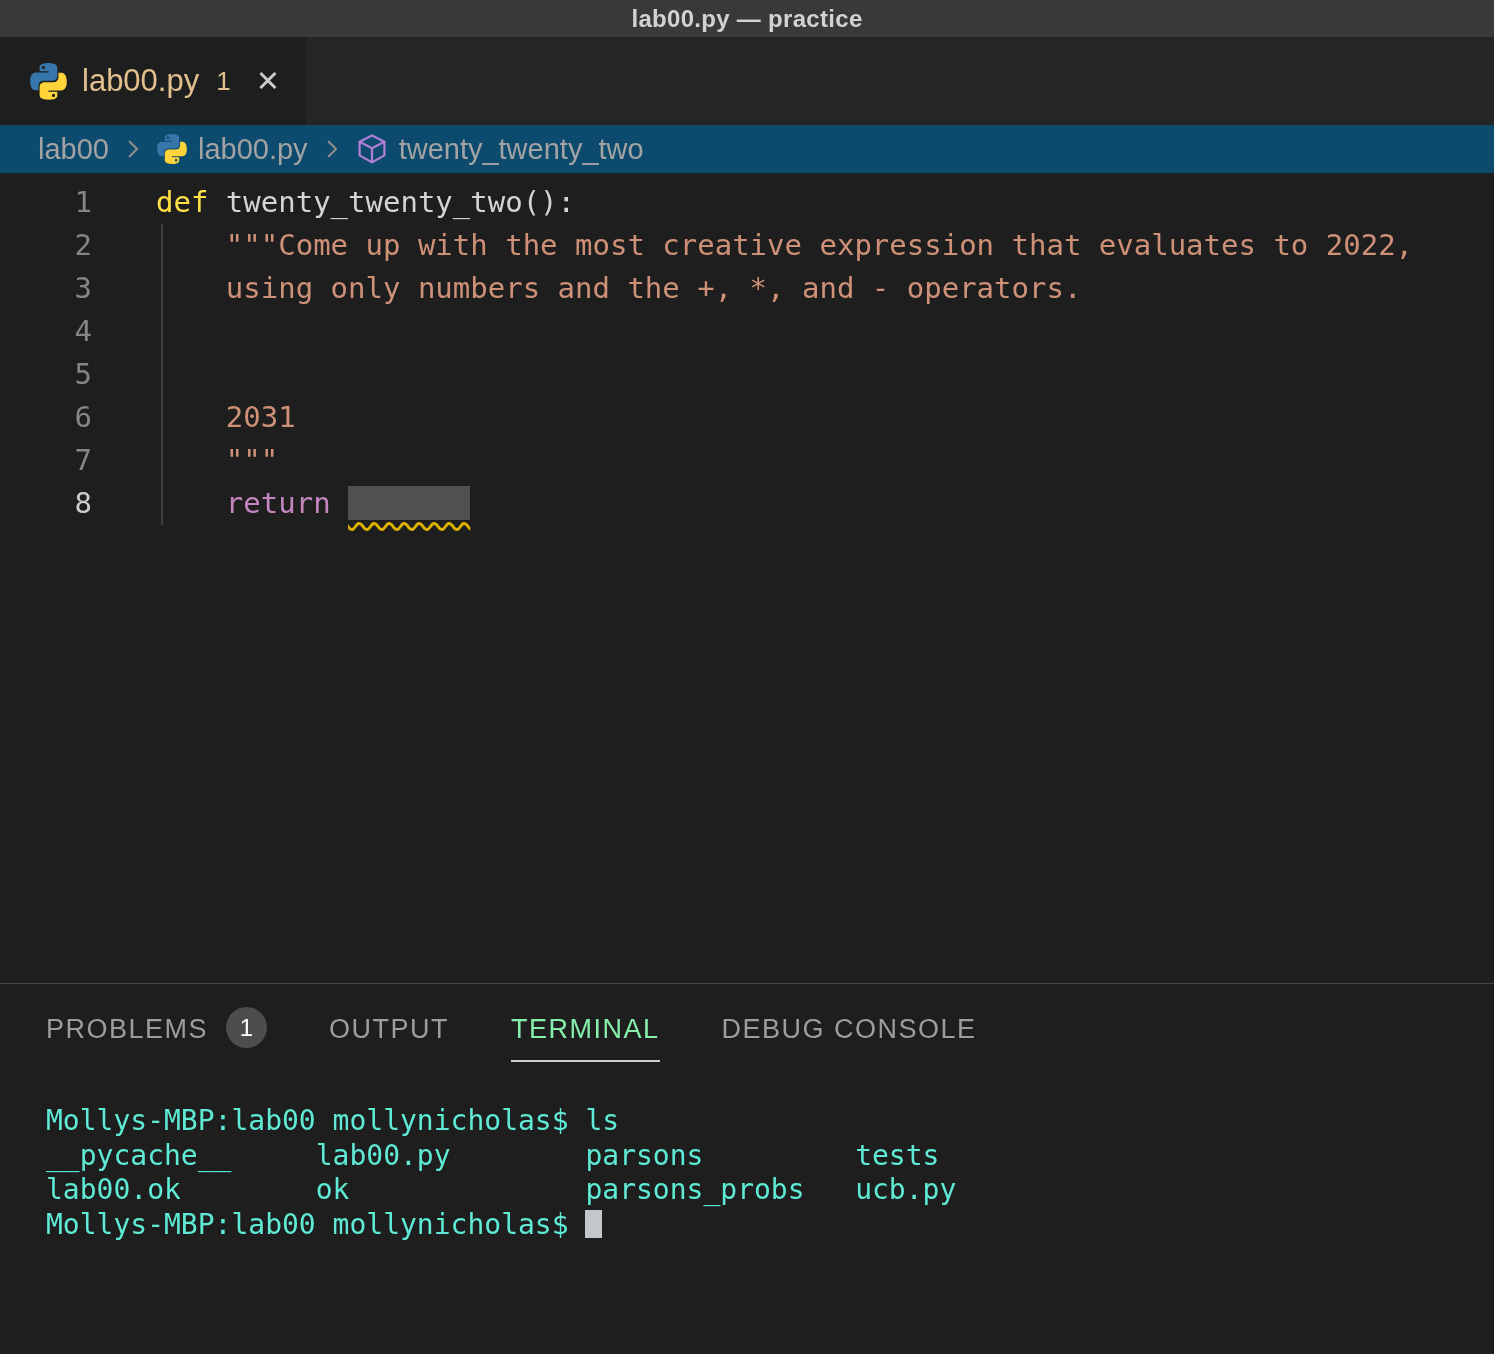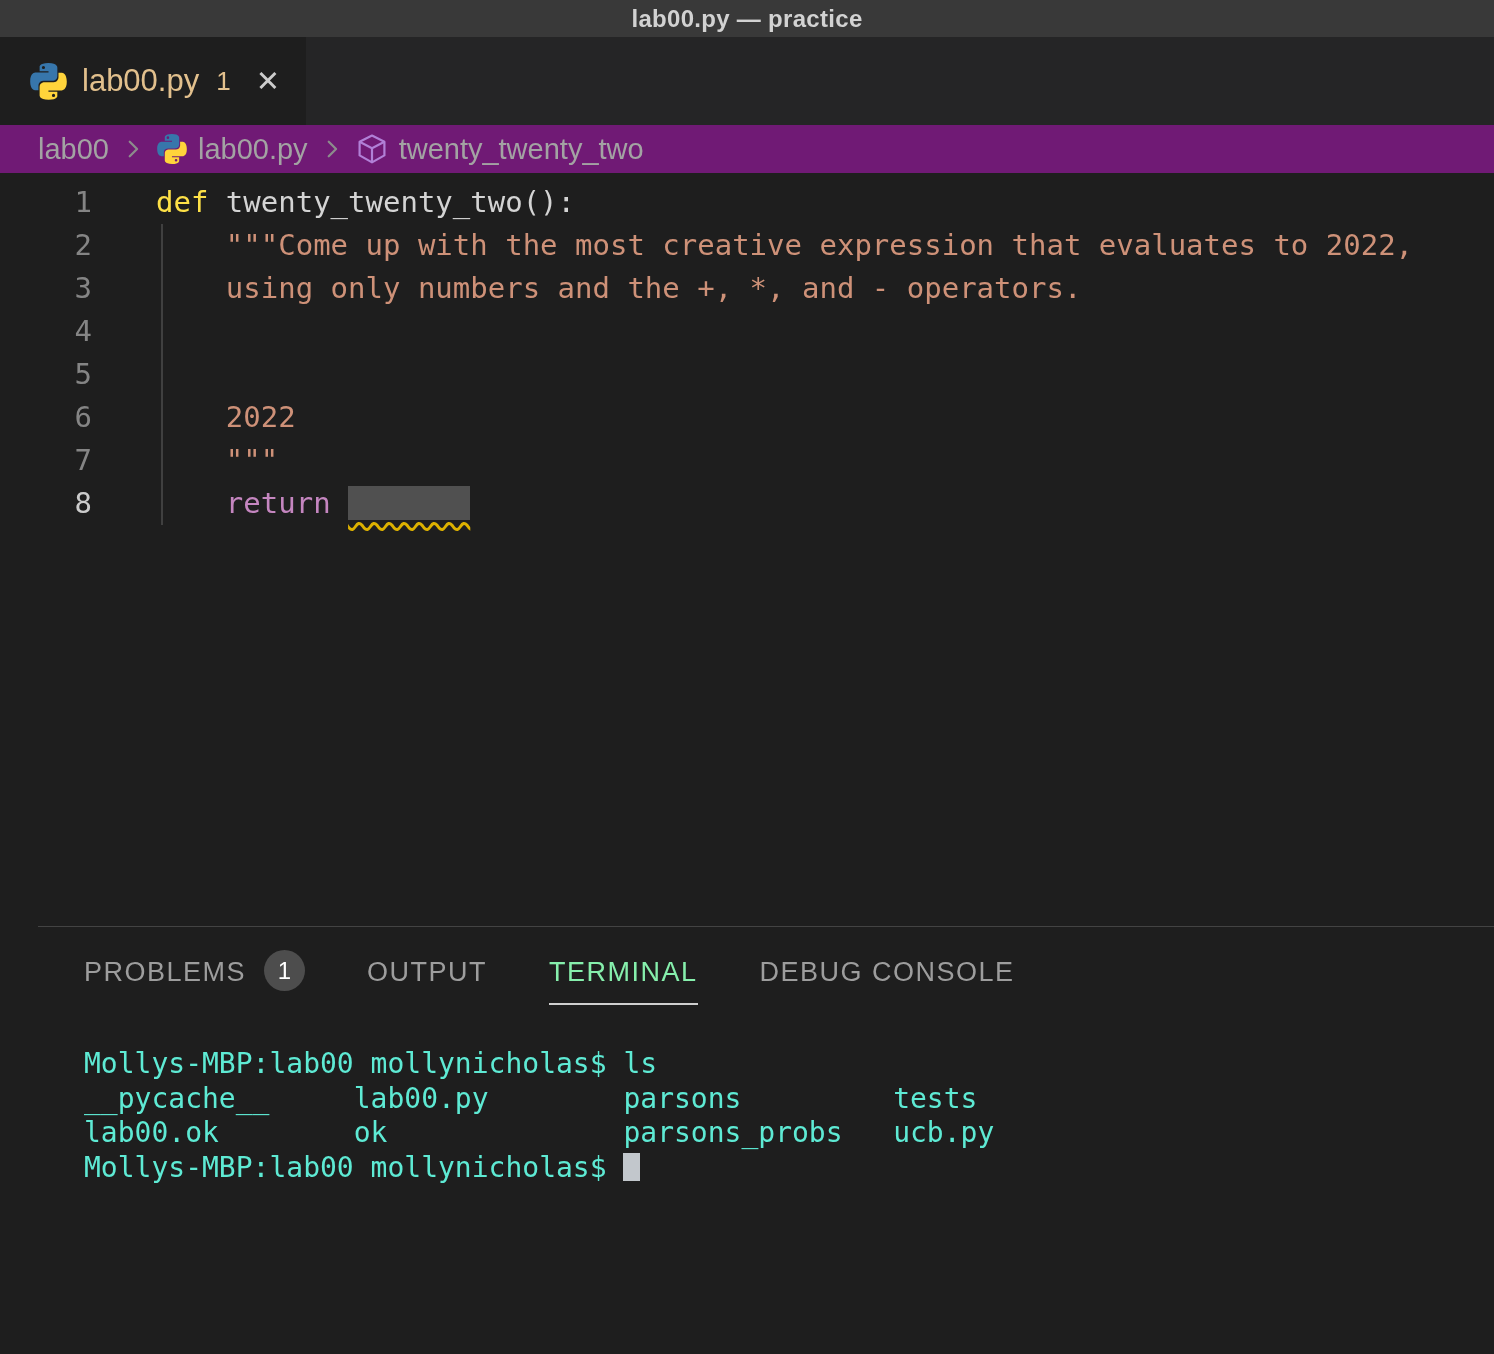--- a/index.html
+++ b/index.html
@@ -32,7 +32,7 @@
 
   
   .breadcrumb {
-    height: 48px; flex: none; background: #701a75;
+    height: 48px; flex: none; background: #0c4a6e;
     display: flex; align-items: center; gap: 11px;
     padding-left: 38px; color: #a3a3a3; font-size: 29px;
   }

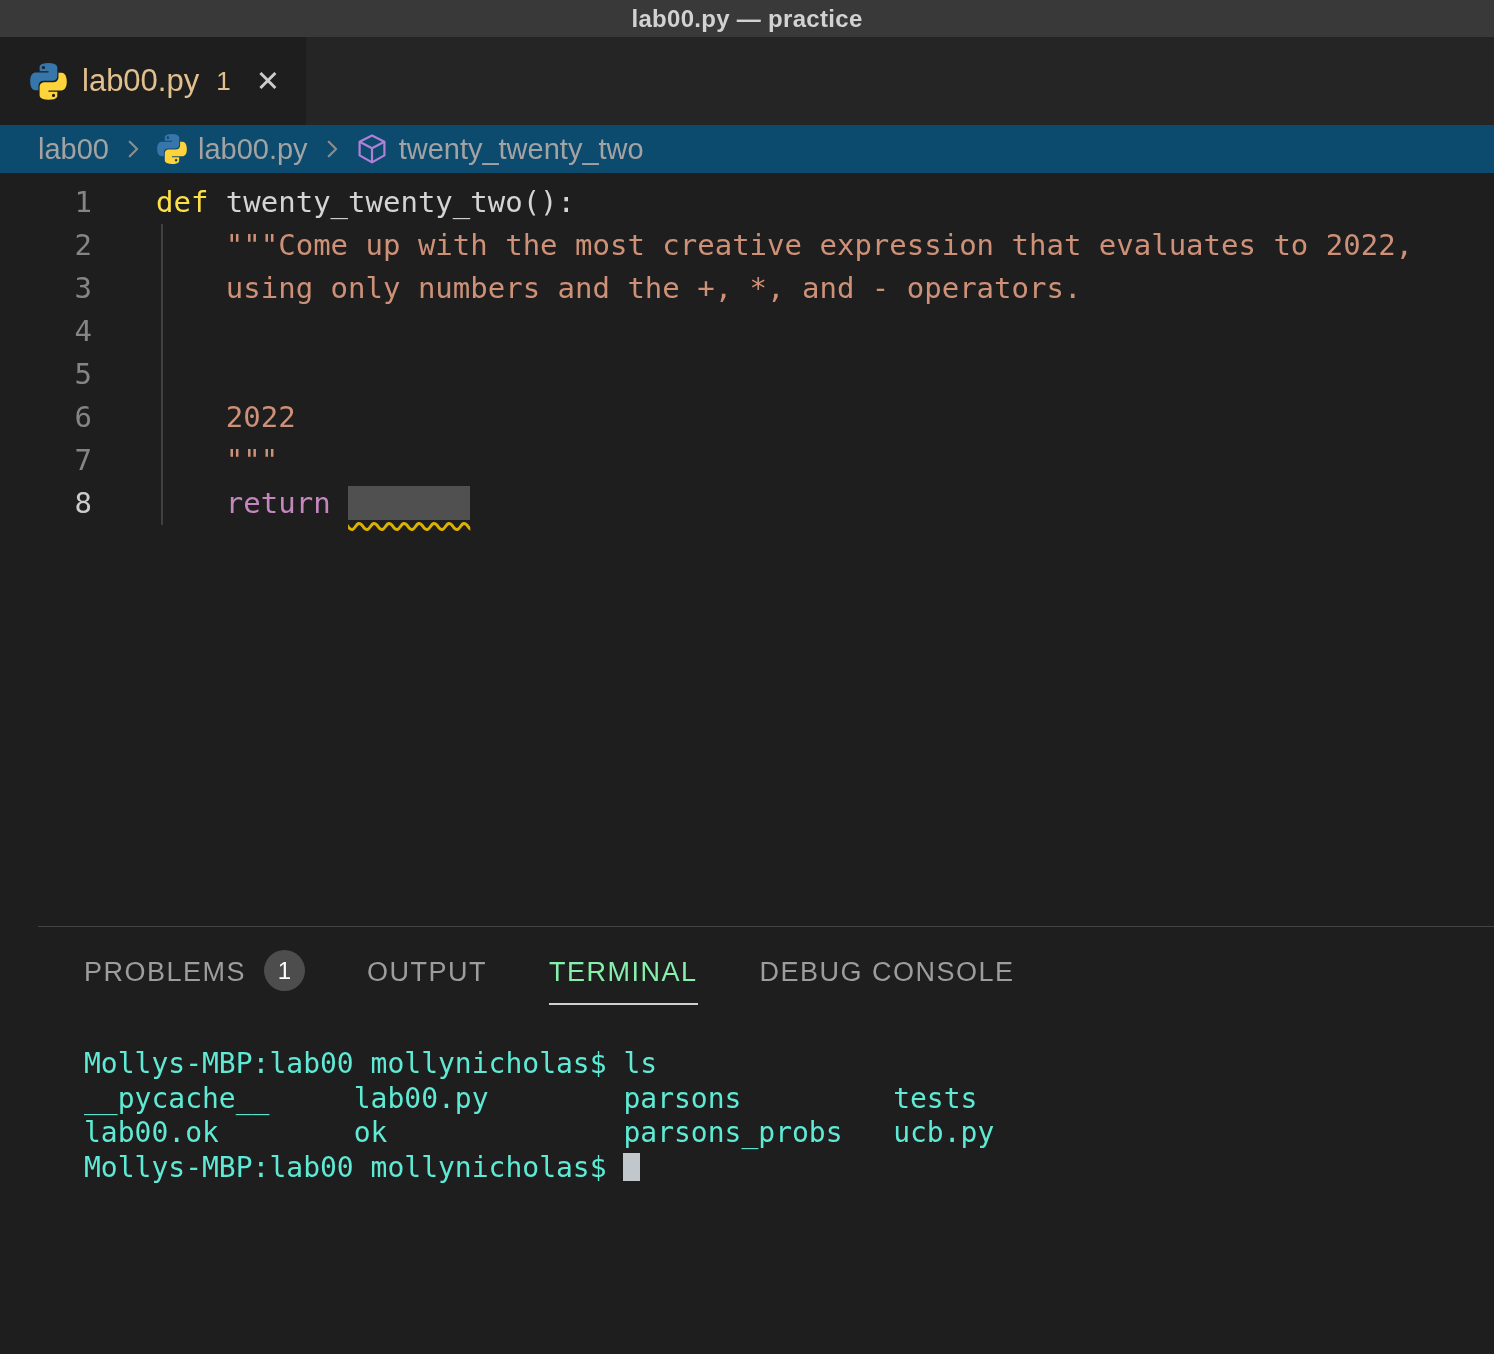--- a/index.html
+++ b/index.html
@@ -165,7 +165,7 @@
         </div>
         <div class="code-line">
           <div class="gutter">6</div>
-          <div class="line-text"><span class="tok-str">    2022</span></div>
+          <div class="line-text"><span class="tok-str">    2031</span></div>
         </div>
         <div class="code-line">
           <div class="gutter">7</div>

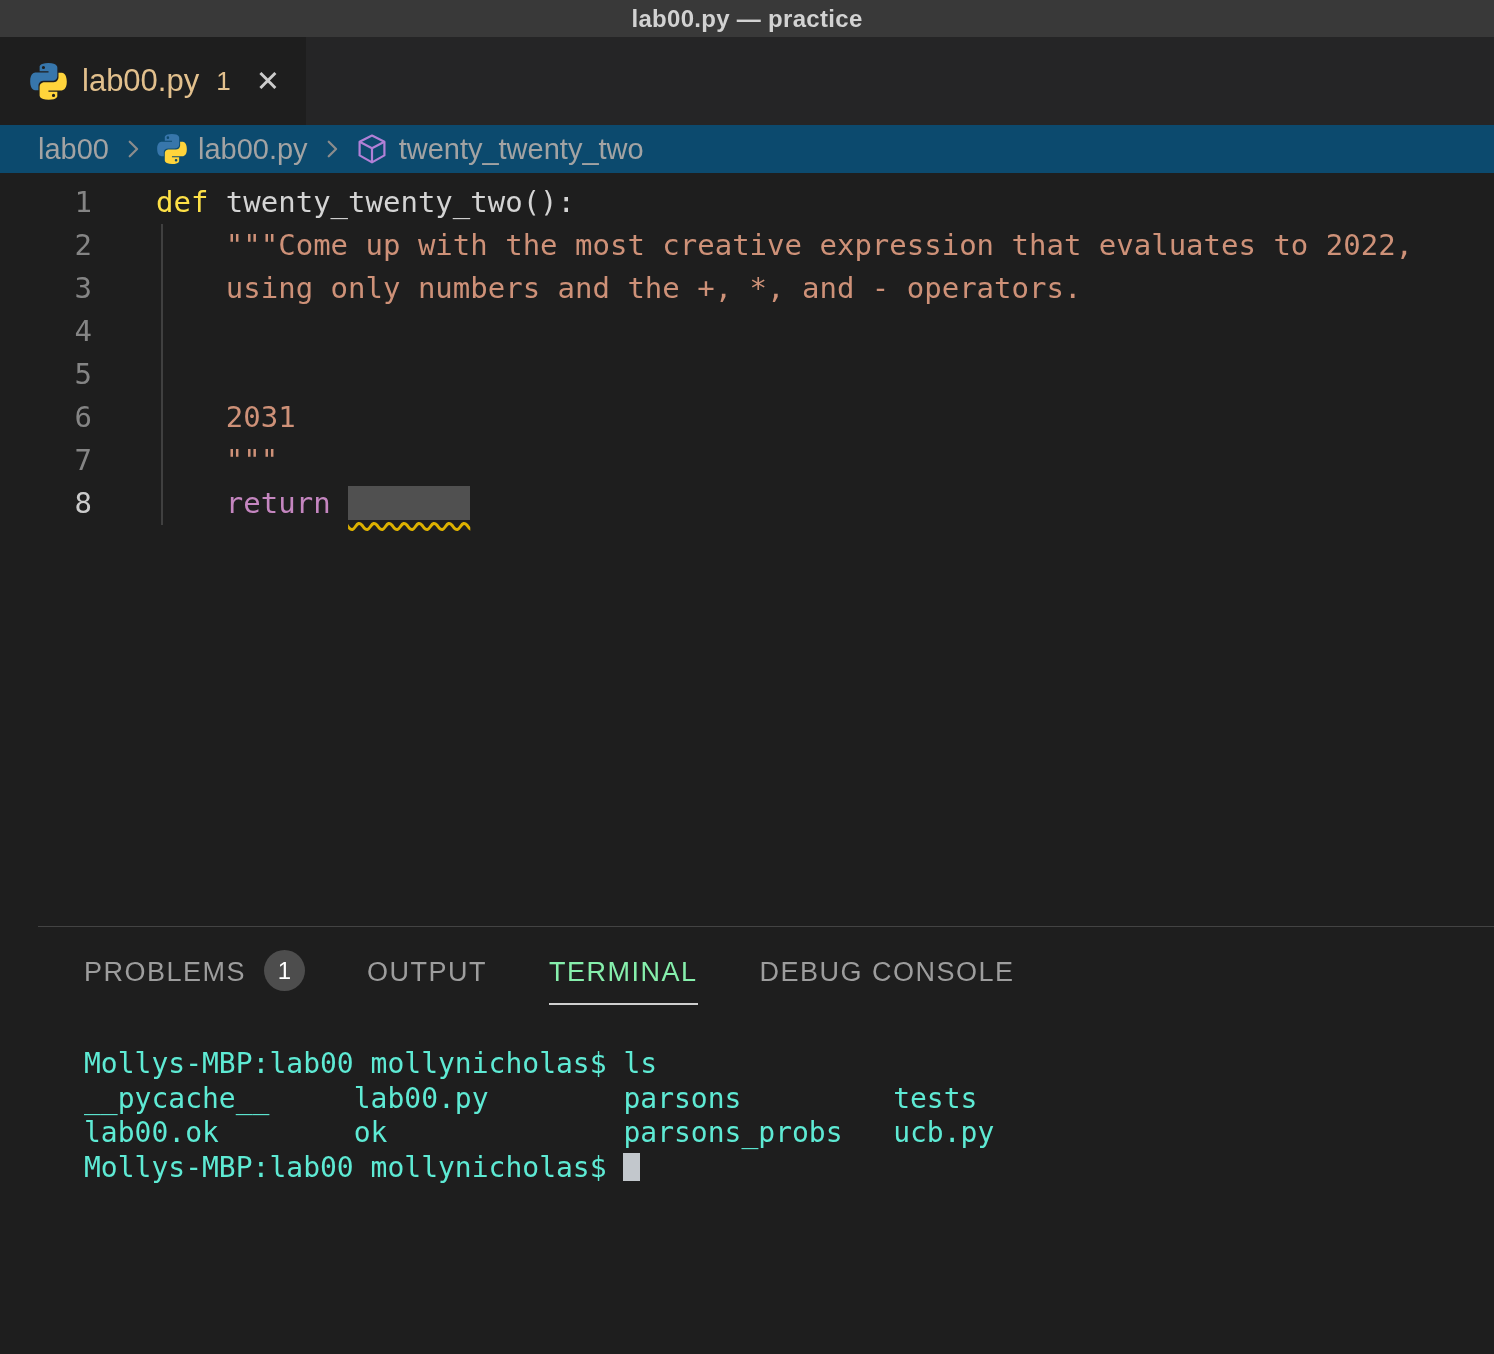--- a/index.html
+++ b/index.html
@@ -64,7 +64,7 @@
   }
 
   
-  .panel { flex: none; height: 428px; border-top: 1px solid #434343; background: #1e1e1e; margin-left: 38px; }
+  .panel { flex: none; height: 371px; border-top: 1px solid #434343; background: #1e1e1e; }
   .panel-tabs {
     display: flex; align-items: center; gap: 62px;
     padding: 30px 0 0 46px; font-size: 27px; letter-spacing: 1.5px; color: #9d9d9d;

